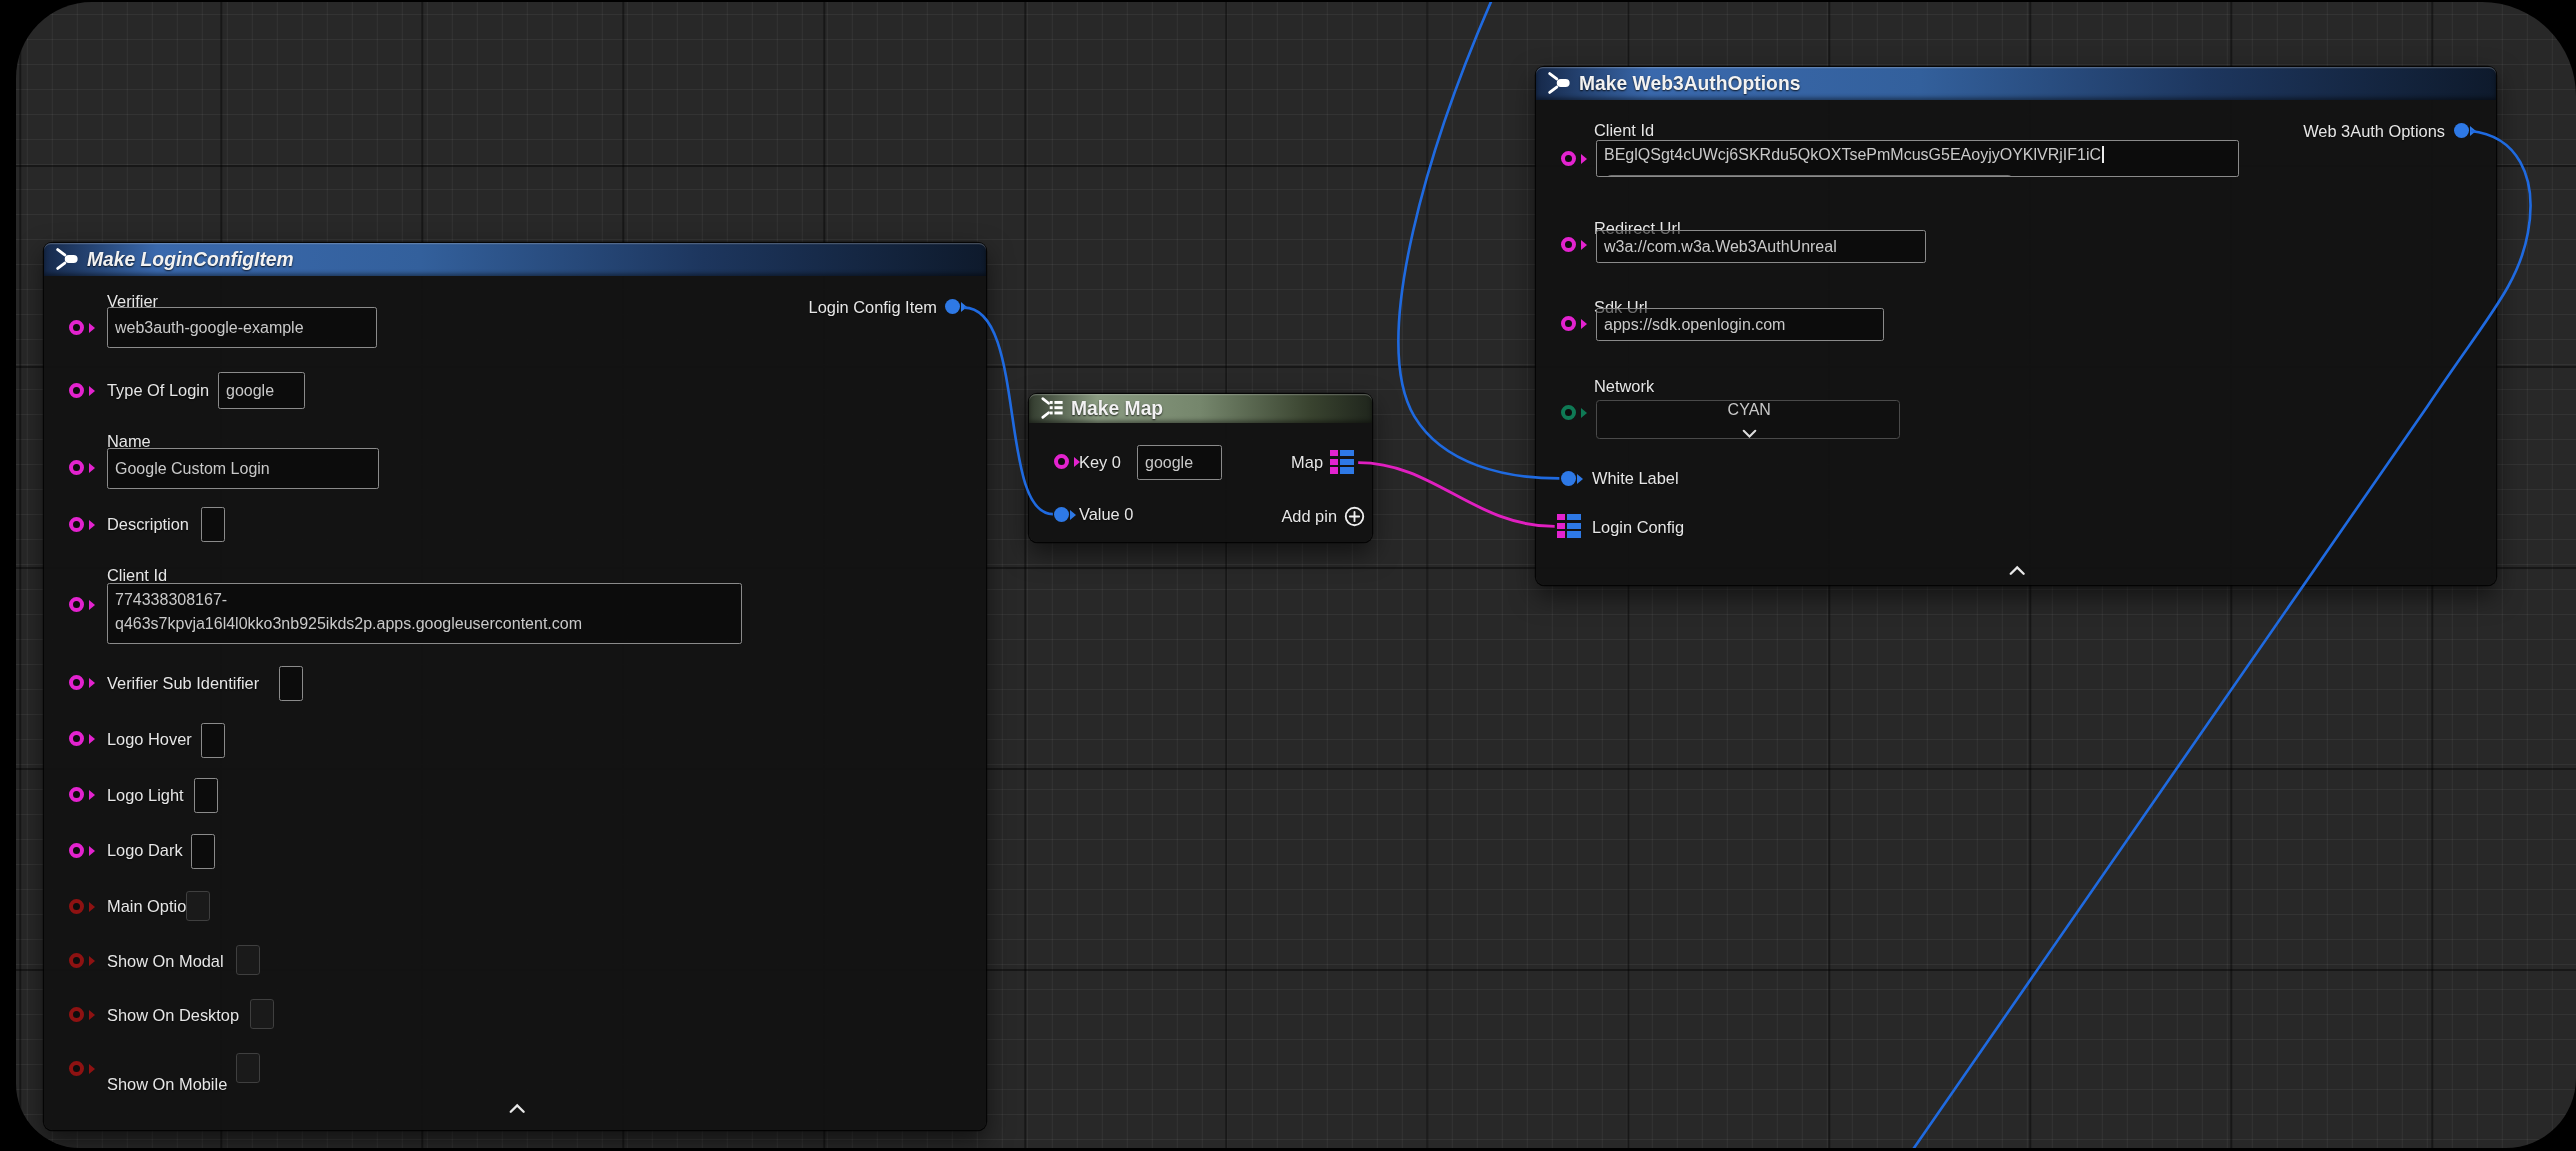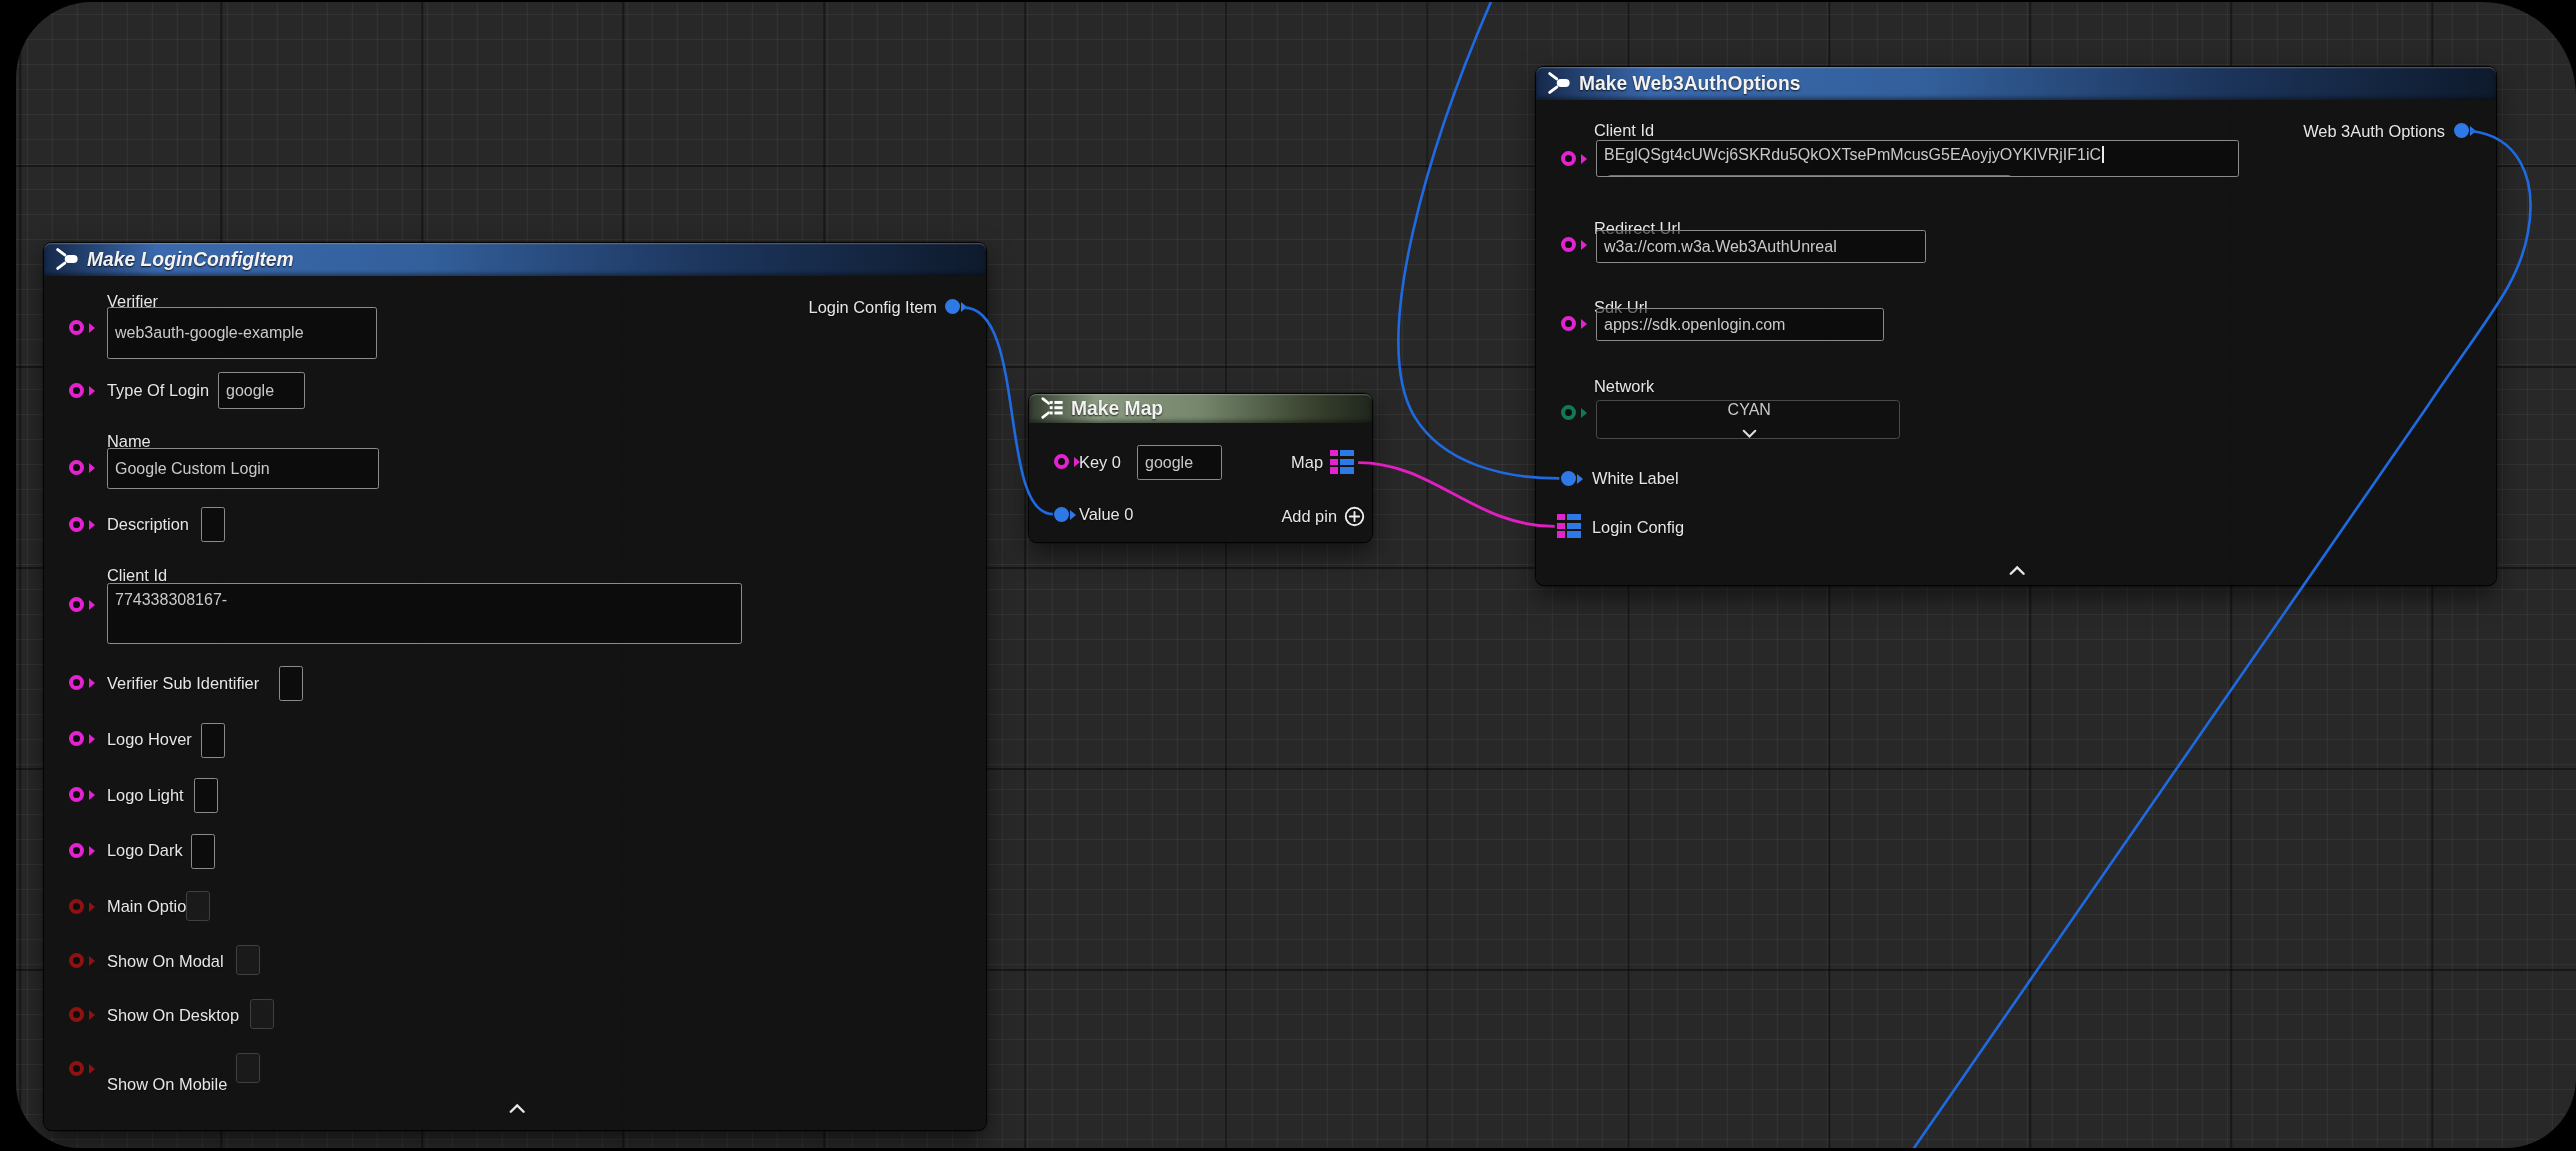--- a/index.html
+++ b/index.html
@@ -74,7 +74,7 @@
 
   <span class="lbl" style="left:63px;top:58px;">Verifier</span>
   <span class="pin pin-ring c-str" style="left:24.6px;top:77px;"></span>
-  <div class="tf" style="left:63px;top:64px;width:270px;height:52px;">
+  <div class="tf" style="left:63px;top:64px;width:270px;height:41px;">
           <span>web3auth-google-example</span>
         </div>
 

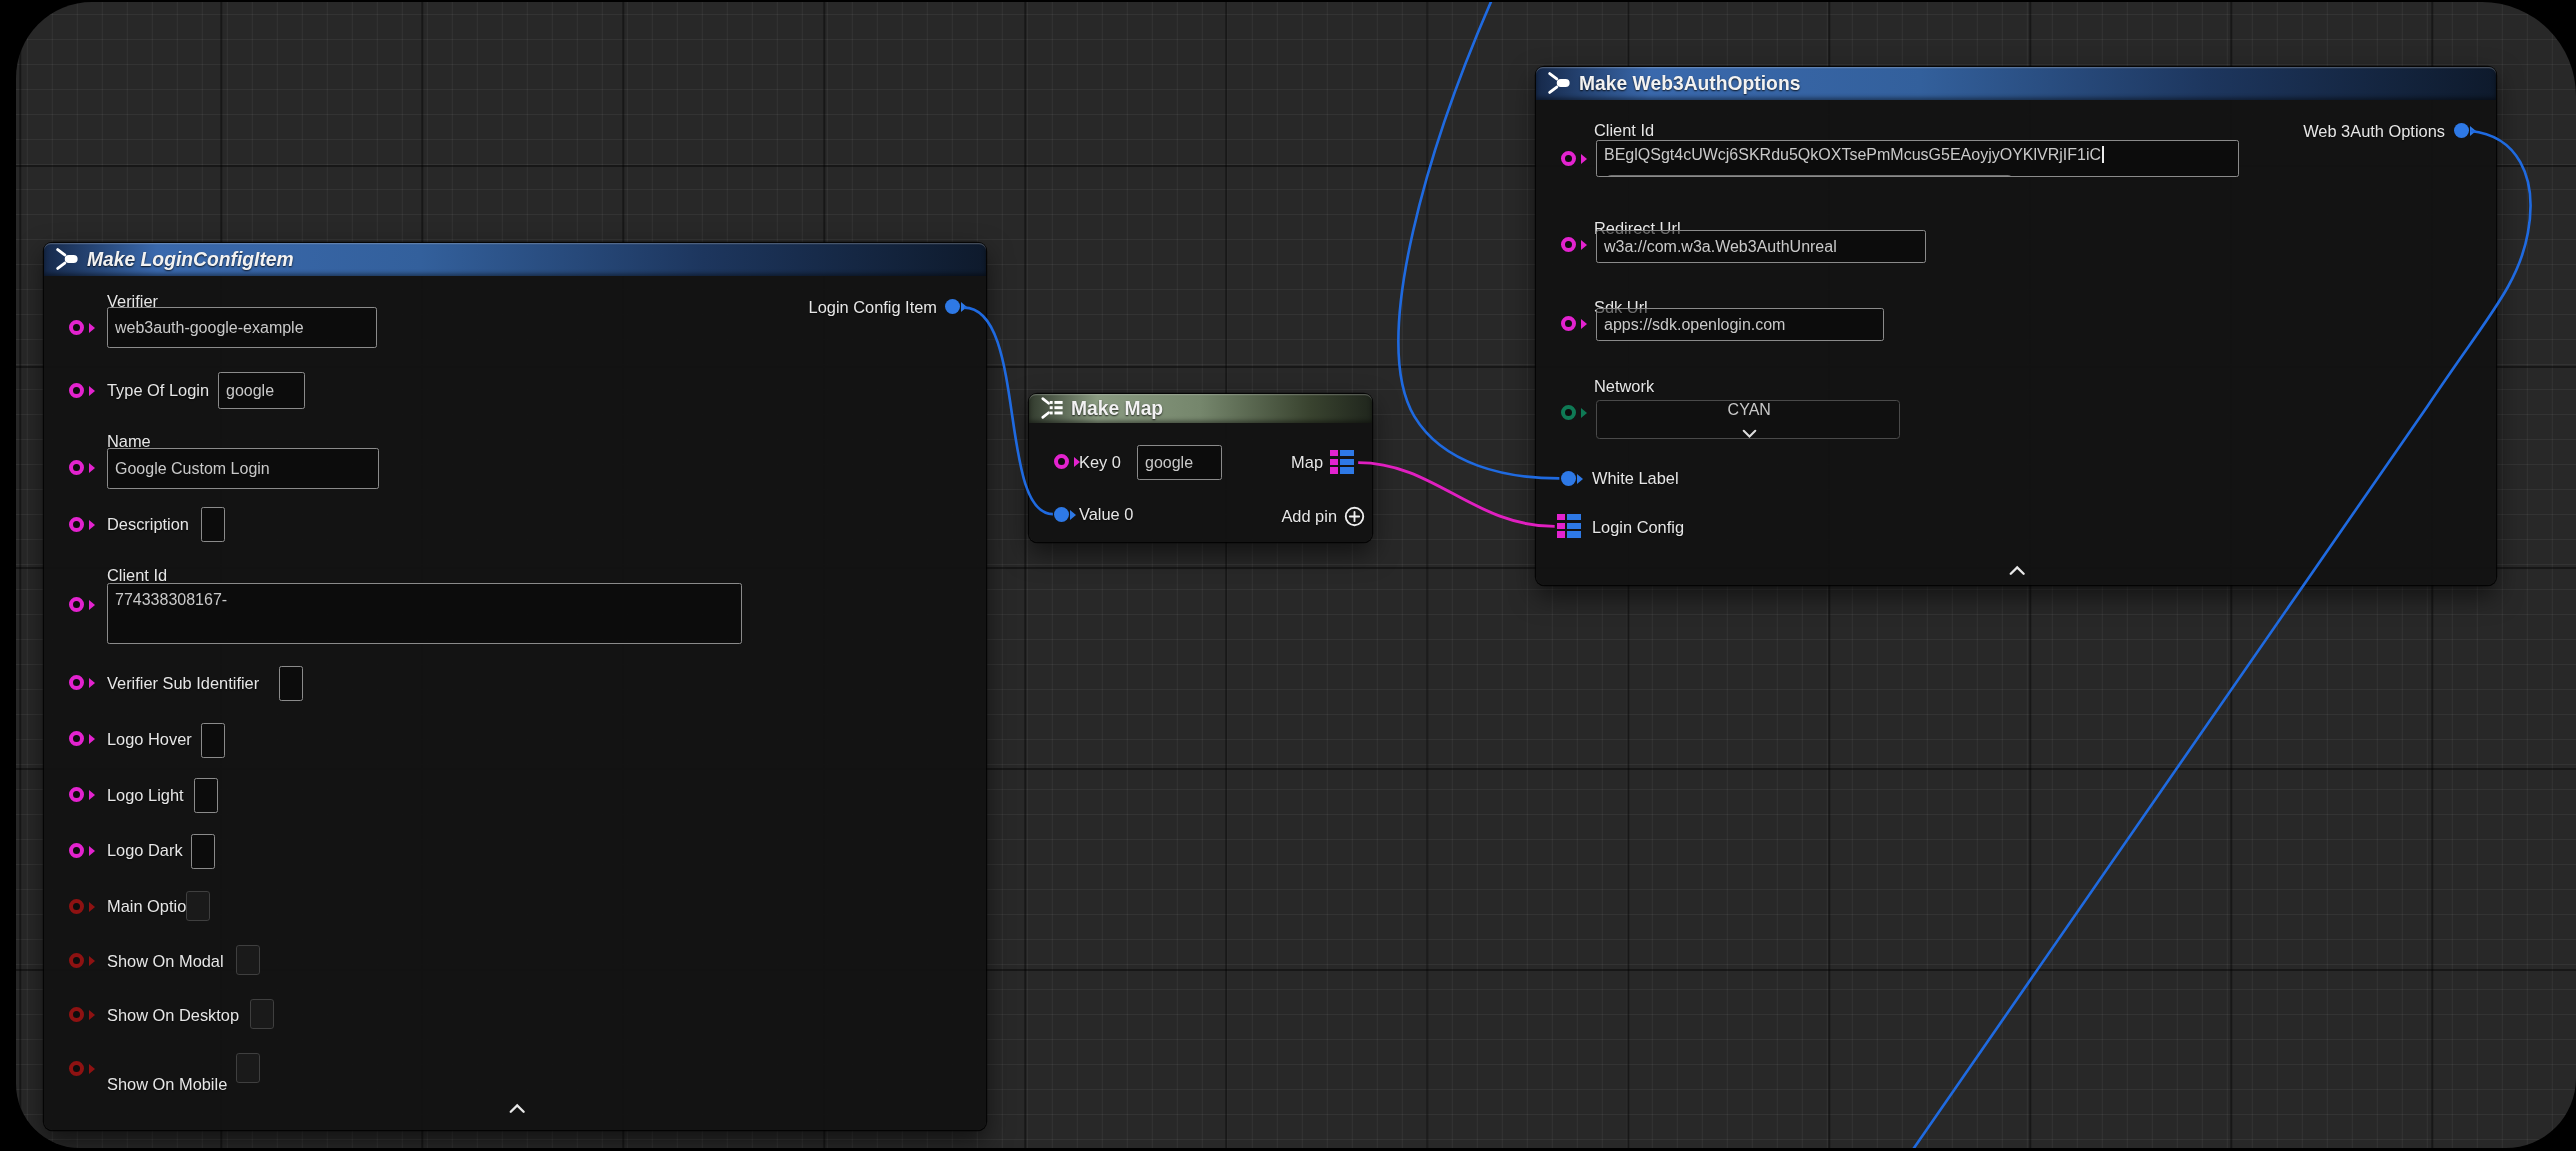--- a/index.html
+++ b/index.html
@@ -98,6 +98,7 @@
   <span class="pin pin-ring c-str" style="left:24.6px;top:354px;"></span>
   <div class="tf tf-multi" style="left:63px;top:340px;width:635px;height:61px;">
     <span style="display:block;">774338308167-</span>
+    <span style="display:block;">q463s7kpvja16l4l0kko3nb925ikds2p.apps.googleusercontent.com</span>
   </div>
 
   <span class="pin pin-ring c-str" style="left:24.6px;top:432px;"></span>

